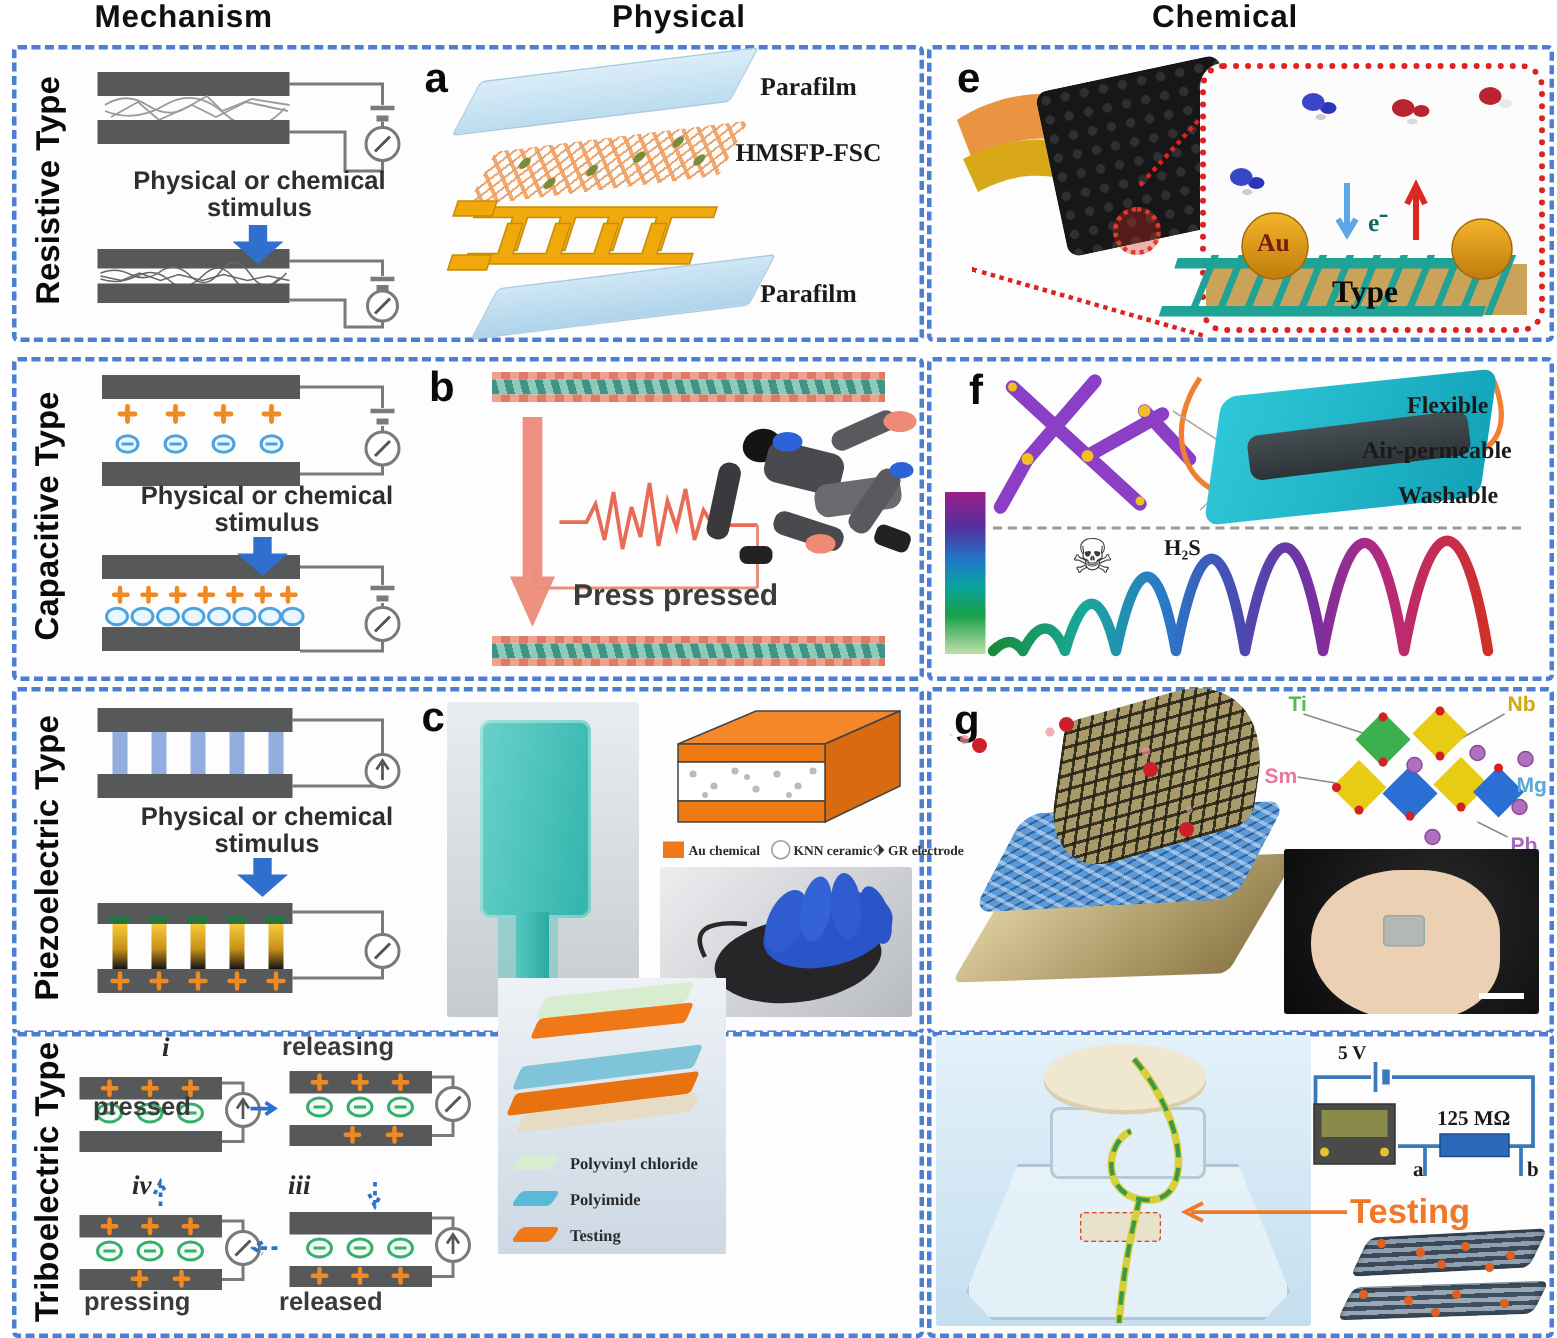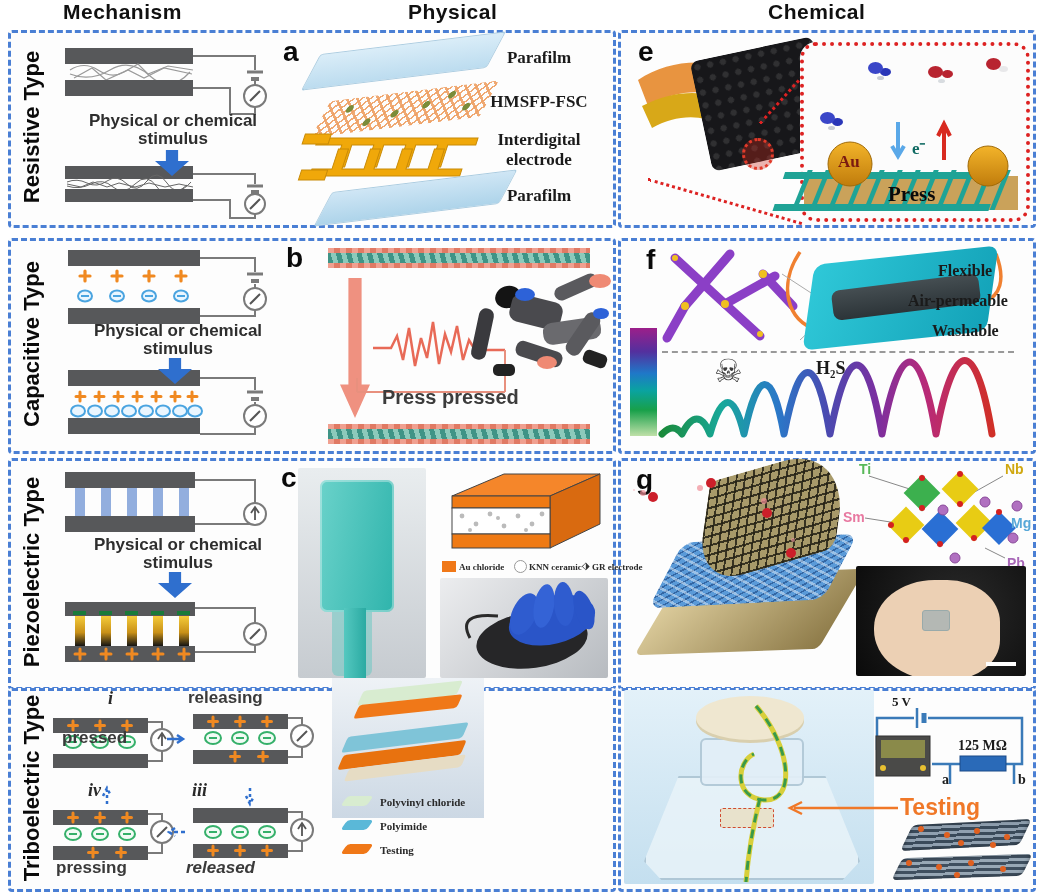--- a/index.html
+++ b/index.html
@@ -114,7 +114,6 @@
               border:1px solid #a9cbe0;transform:rotate(-7deg) skewX(-35deg);"></div>
   <div class="serifb abs" style="left:470px;top:48px;width:138px;font-size:17px;text-align:center;">Parafilm</div>
   <div class="serifb abs" style="left:470px;top:92px;width:138px;font-size:17px;text-align:center;">HMSFP-FSC</div>
-  <div class="serifb abs" style="left:470px;top:130px;width:138px;font-size:17px;text-align:center;line-height:1.15;">Interdigital electrode</div>
   <div class="serifb abs" style="left:470px;top:186px;width:138px;font-size:17px;text-align:center;">Parafilm</div>
 
   <div class="pletter" style="left:638px;top:36px;">e</div>

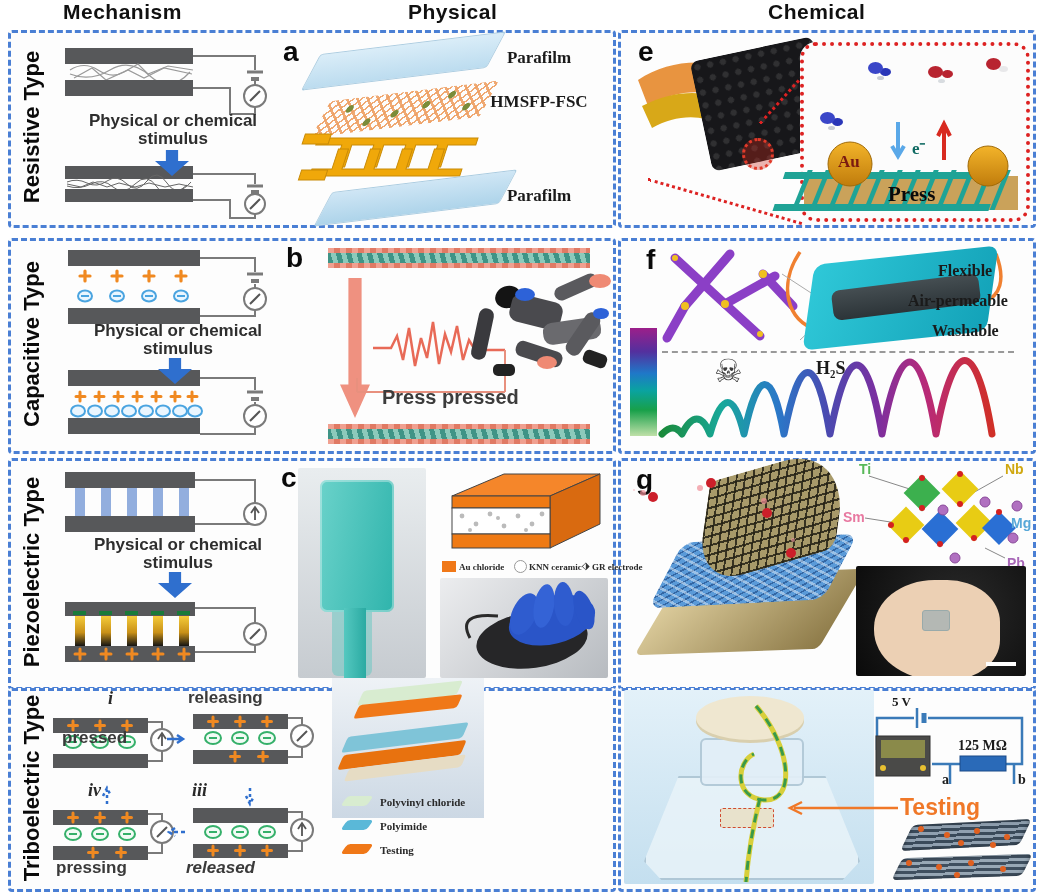--- a/index.html
+++ b/index.html
@@ -167,7 +167,7 @@
   </svg>
   <div class="serifb abs" style="left:838px;top:152px;font-size:17px;color:#7a1a10;">Au</div>
   <div class="serifb abs" style="left:912px;top:136px;font-size:17px;color:#0f6a62;">e⁻</div>
-  <div class="serifb abs" style="left:888px;top:182px;font-size:21px;color:#0a0a0a;">Press</div>
+  <div class="serifb abs" style="left:888px;top:182px;font-size:21px;color:#0a0a0a;">Type</div>
 
   <svg style="left:50px;top:244px;" width="245" height="200" viewBox="0 0 245 200">
     <g stroke="#7a7a7a" stroke-width="2" fill="none">

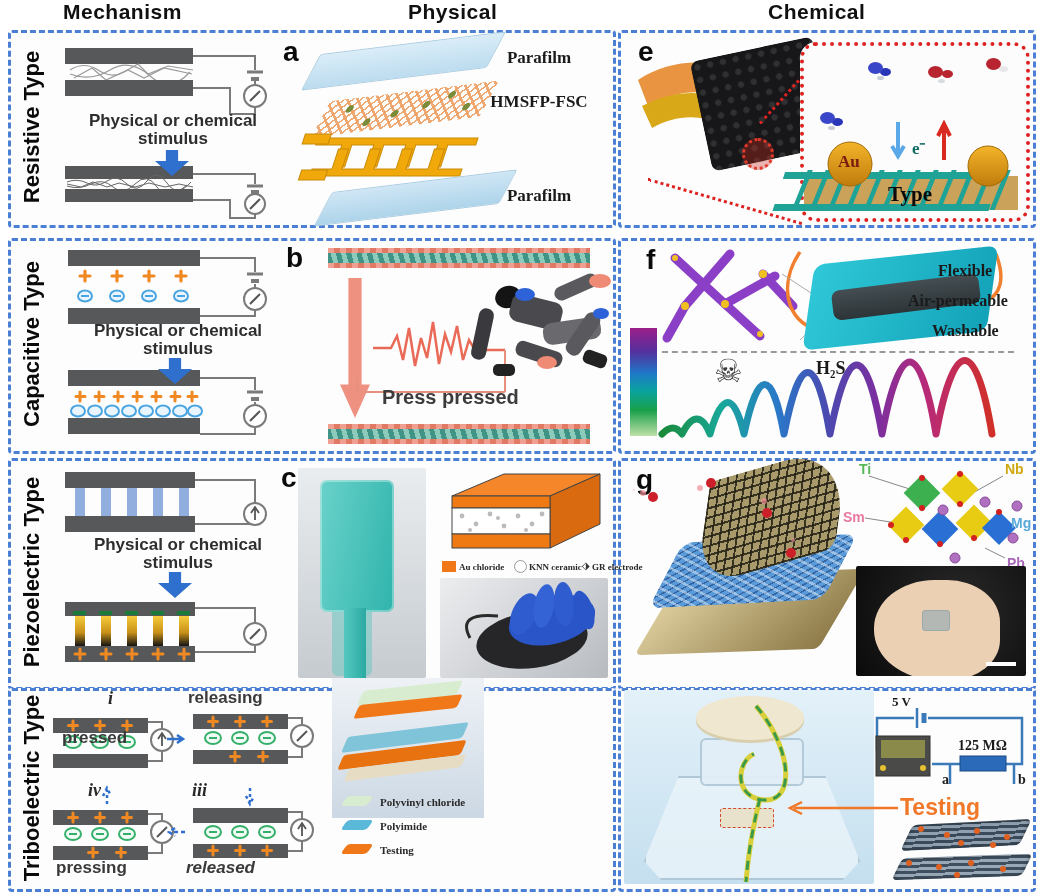--- a/index.html
+++ b/index.html
@@ -299,7 +299,7 @@
   <div class="gradbar" style="left:630px;top:328px;width:27px;height:108px;"></div>
   <div class="abs" style="left:662px;top:351px;width:352px;border-top:2px dashed #999;"></div>
   <div class="abs" style="left:714px;top:352px;font-size:32px;color:#3a3a3a;">☠</div>
-  <div class="serifb abs" style="left:816px;top:358px;font-size:18px;">H₂S</div>
+  <div class="serifb abs" style="left:776px;top:358px;font-size:15px;">H₂S</div>
   <svg style="left:650px;top:330px;" width="380" height="115" viewBox="0 0 380 115">
     <defs>
       <linearGradient id="wgrad" x1="0" y1="0" x2="1" y2="0">

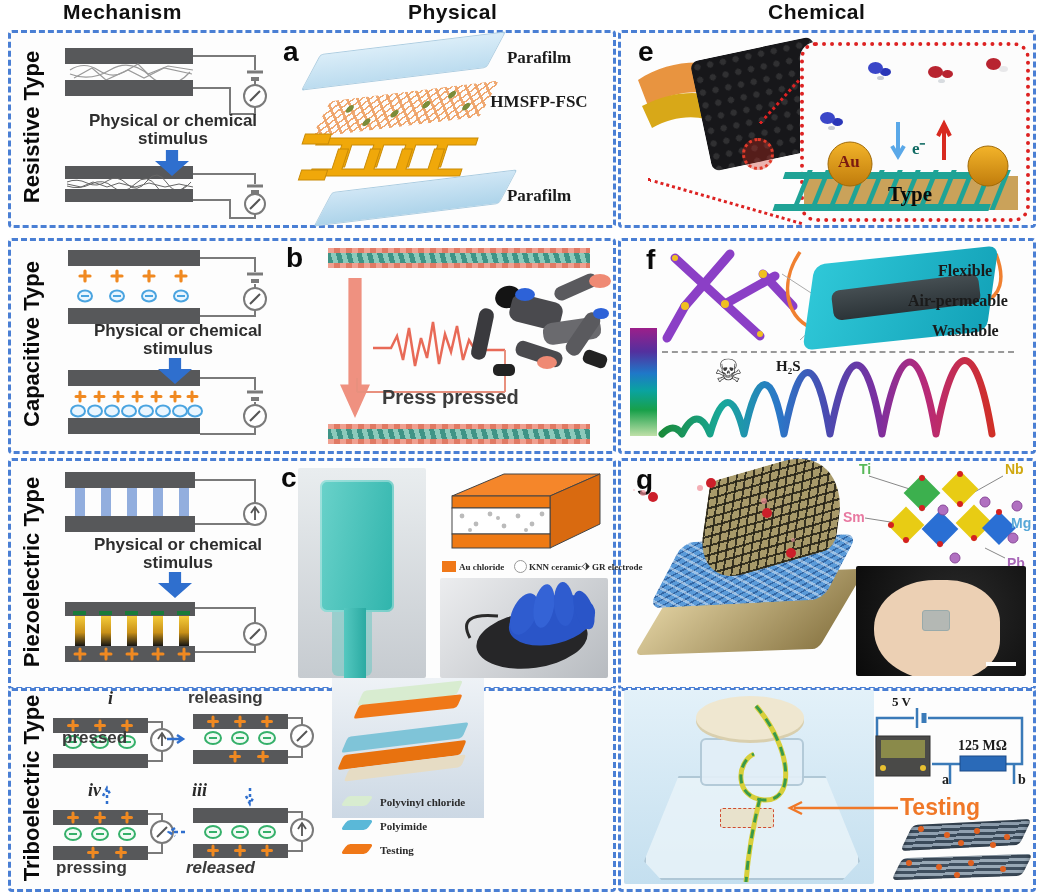--- a/index.html
+++ b/index.html
@@ -401,7 +401,7 @@
   </svg>
   <div class="abs" style="left:442px;top:560px;width:168px;height:14px;">
     <div class="abs" style="left:0;top:1px;width:14px;height:11px;background:#f07818;"></div>
-    <span class="legend-sm abs" style="left:17px;top:2px;">Au chloride</span>
+    <span class="legend-sm abs" style="left:17px;top:2px;">Au chemical</span>
     <div class="abs" style="left:72px;top:0;width:11px;height:11px;border-radius:50%;border:1.5px solid #999;background:#fff;"></div>
     <span class="legend-sm abs" style="left:87px;top:2px;">KNN ceramic</span>
     <div class="abs" style="left:140px;top:0;font-size:10px;color:#333;">⬗</div>

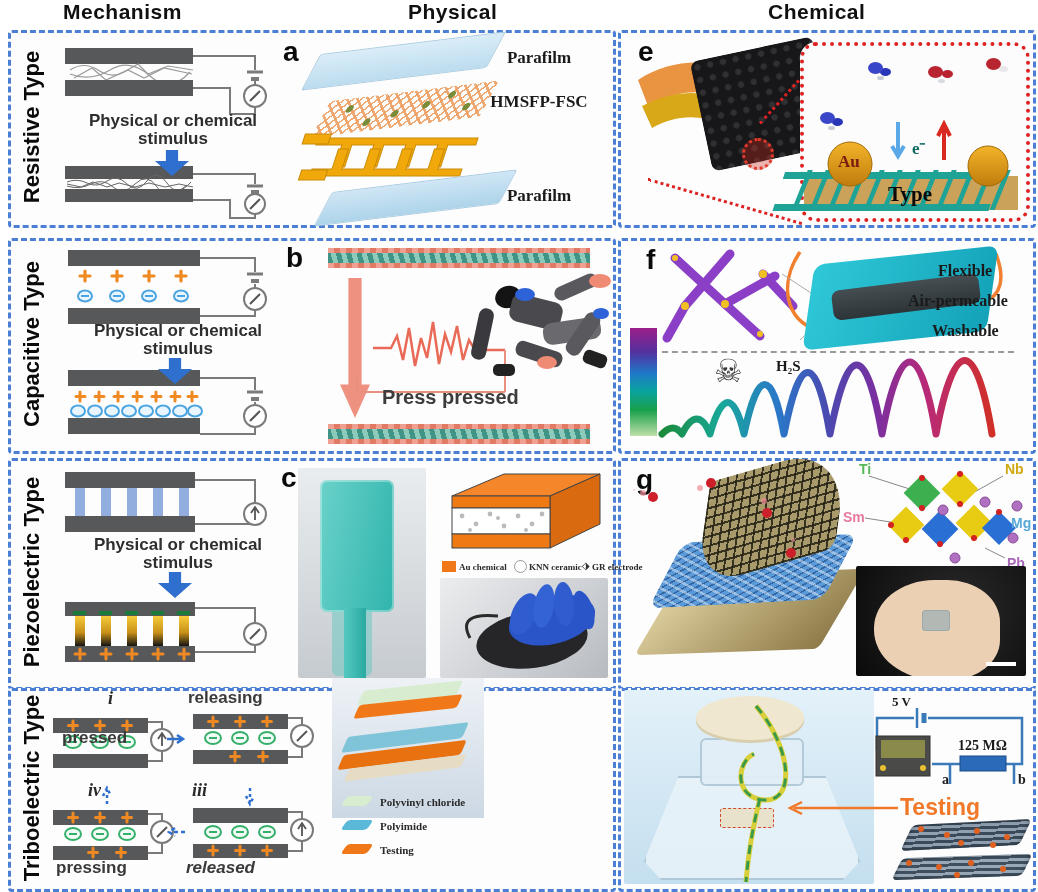--- a/index.html
+++ b/index.html
@@ -586,7 +586,7 @@
   <span class="tlabel" style="left:186px;top:858px;font-style:italic;">released</span>
 
   <div class="pletter" style="left:334px;top:692px;">d</div>
-  <div class="abs" style="left:332px;top:678px;width:152px;height:140px;background:linear-gradient(#eef2f6,#ccd8e4);text-decoration:underline;">
+  <div class="abs" style="left:332px;top:652px;width:152px;height:184px;background:linear-gradient(#eef2f6,#ccd8e4);text-decoration:underline;">
     <div class="sheet" style="left:28px;top:8px;width:100px;height:14px;background:#d8ecd0;transform:rotate(-6deg) skewX(-30deg);"></div>
     <div class="sheet" style="left:24px;top:22px;width:104px;height:13px;background:#f07818;transform:rotate(-6deg) skewX(-30deg);"></div>
     <div class="sheet" style="left:12px;top:52px;width:122px;height:15px;background:#7fc4d8;transform:rotate(-7deg) skewX(-30deg);"></div>

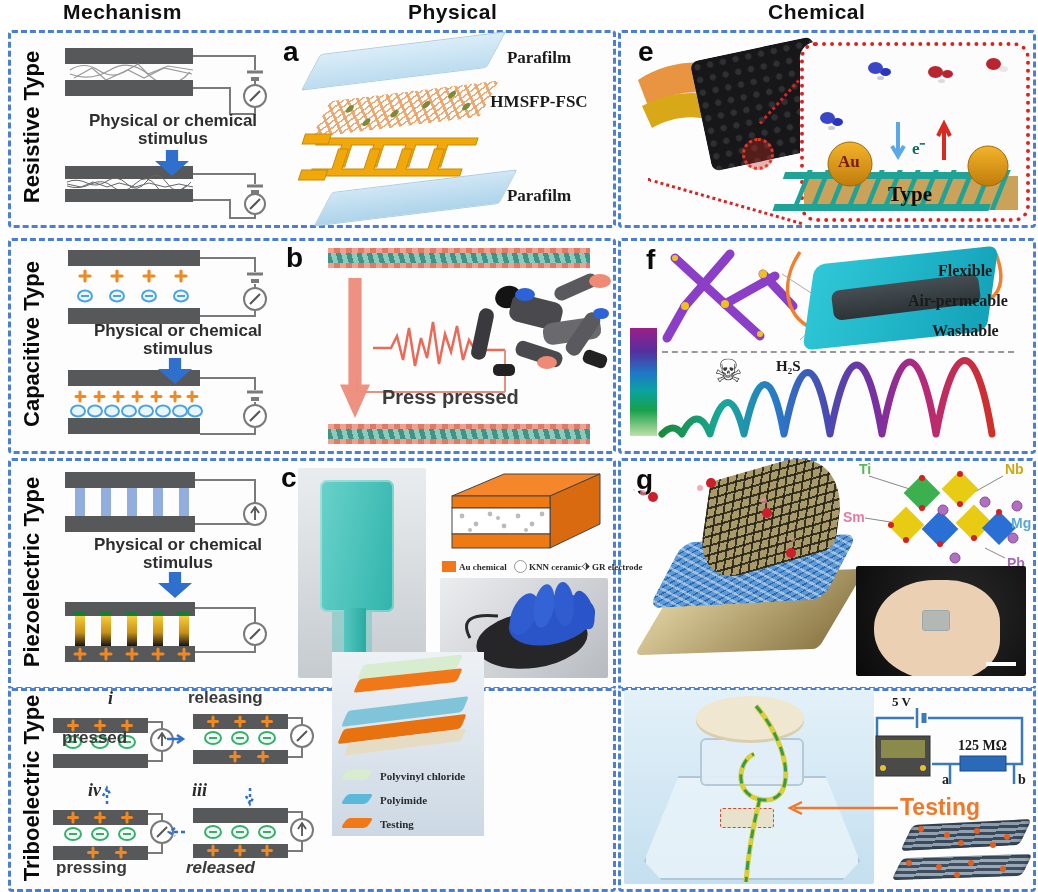--- a/index.html
+++ b/index.html
@@ -583,7 +583,7 @@
   <span class="tnum" style="left:88px;top:780px;">iv</span>
   <span class="tnum" style="left:192px;top:780px;">iii</span>
   <span class="tlabel" style="left:56px;top:858px;">pressing</span>
-  <span class="tlabel" style="left:186px;top:858px;font-style:italic;">released</span>
+  <span class="tlabel" style="left:186px;top:858px;">released</span>
 
   <div class="pletter" style="left:334px;top:692px;">d</div>
   <div class="abs" style="left:332px;top:652px;width:152px;height:184px;background:linear-gradient(#eef2f6,#ccd8e4);text-decoration:underline;">

